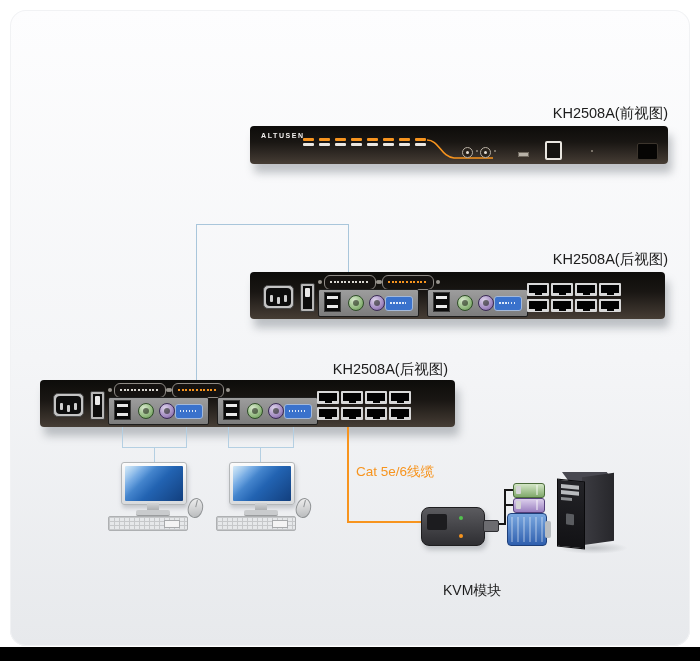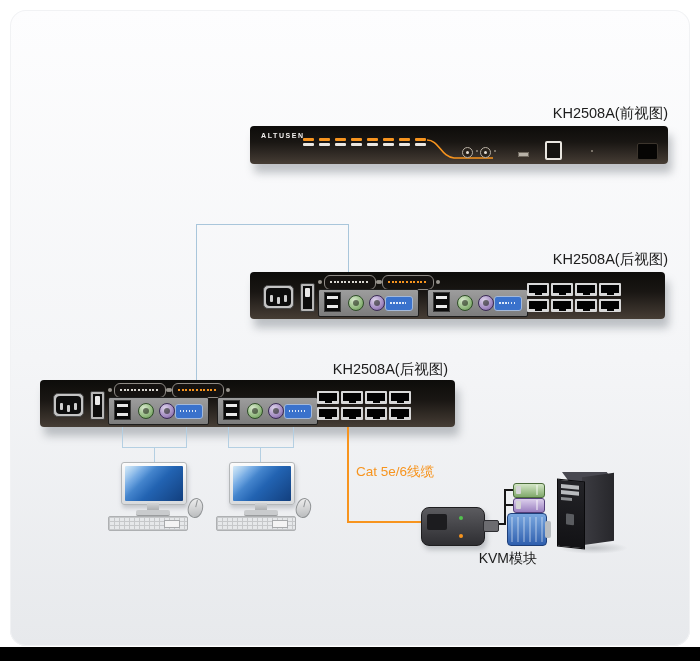--- a/index.html
+++ b/index.html
@@ -150,7 +150,7 @@
         background:radial-gradient(ellipse,rgba(110,115,120,.35),rgba(110,115,120,0) 70%);}
 
   .cable-label{position:absolute;left:356px;top:463px;font-size:13.5px;color:#f7941e;}
-  .kvm-label{position:absolute;left:443px;top:550px;width:94px;text-align:right;font-size:14px;}
+  .kvm-label{position:absolute;left:443px;top:582px;width:94px;text-align:left;font-size:14px;}
 </style>
 </head>
 <body>

